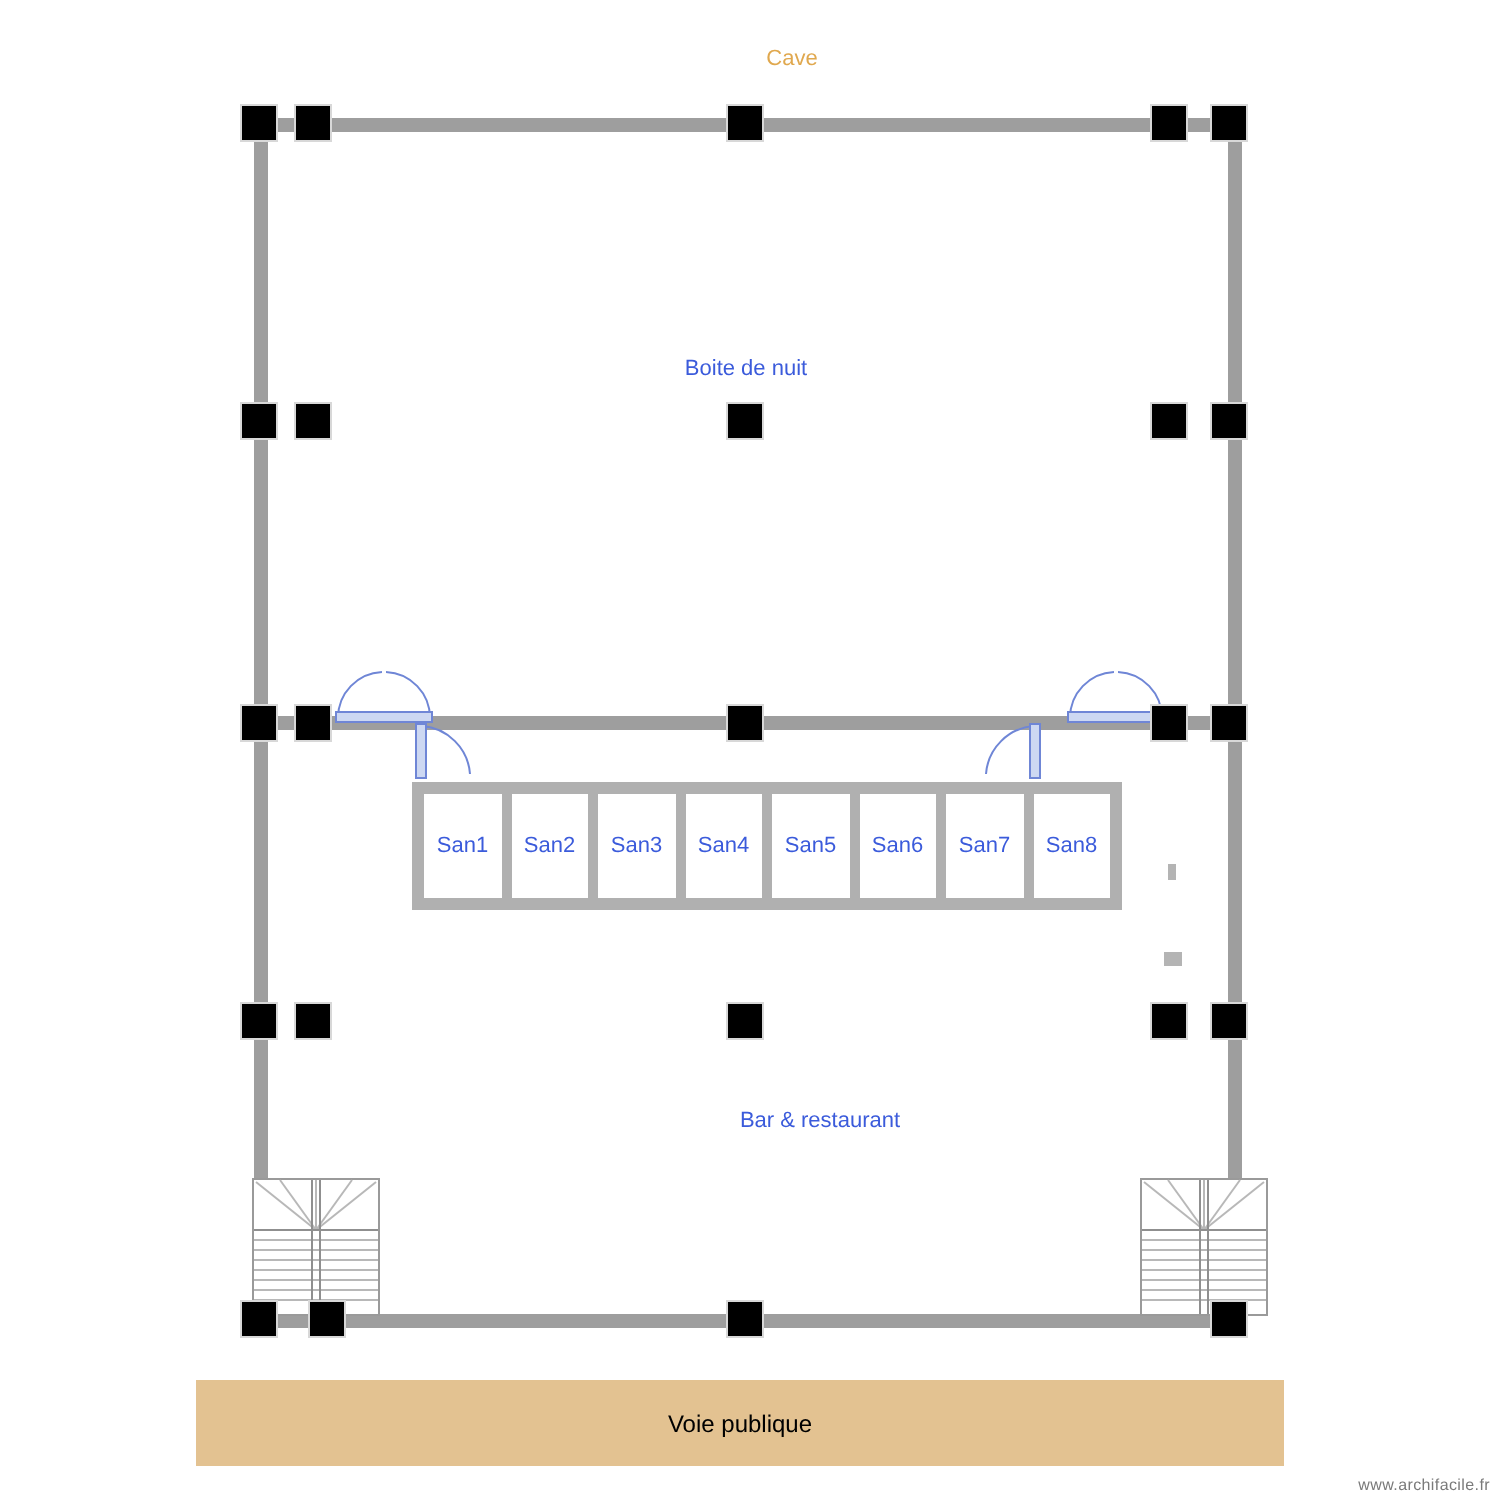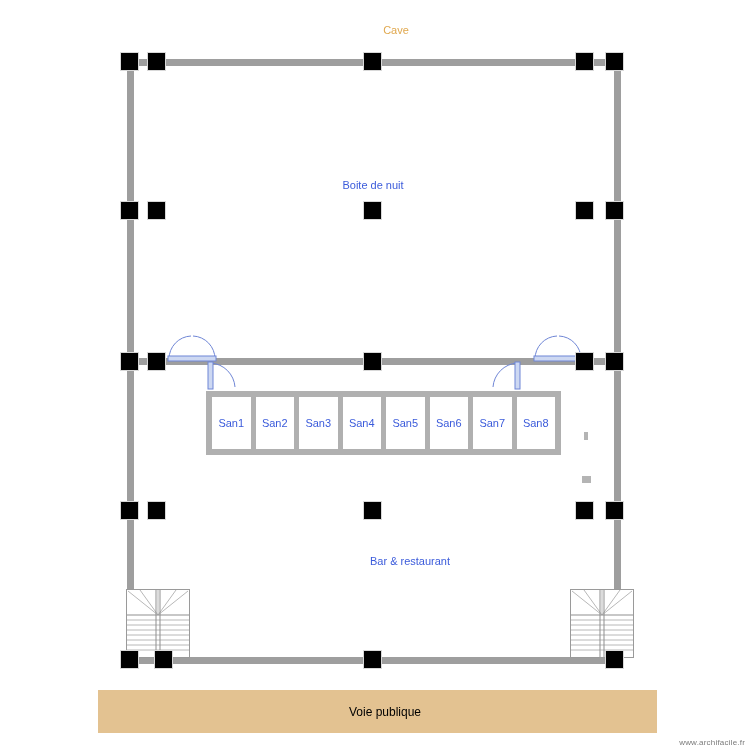--- a/index.html
+++ b/index.html
@@ -242,7 +242,7 @@
     <div class="label label-room" style="left:374px;top:561px;">Bar &amp; restaurant</div>
   </div>
 
-  <div id="street-band" style="left:98px;top:690px;width:544px;height:43px;padding-left:15px;">
+  <div id="street-band" style="left:98px;top:690px;width:544px;height:43px;">
     <span class="label-street">Voie publique</span>
   </div>
 

